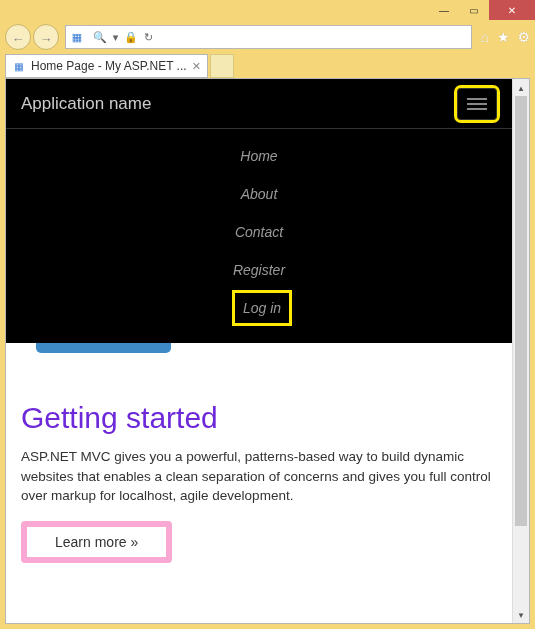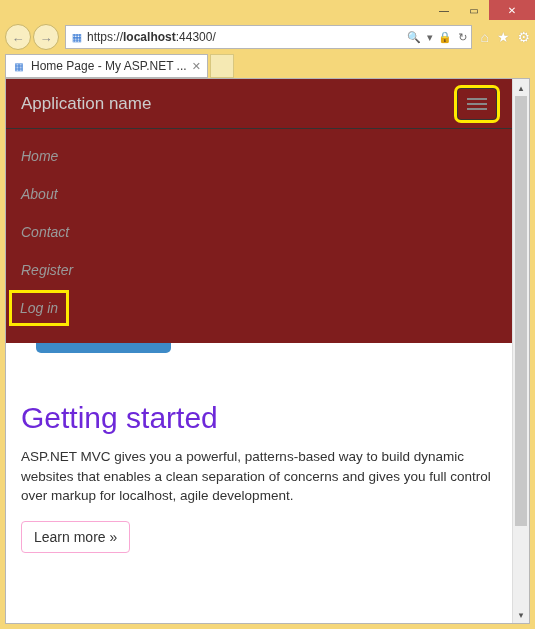--- a/index.html
+++ b/index.html
@@ -72,9 +72,6 @@
     <div class="nav-circle">→</div>
     <div class="url-bar">
       <span class="url-icon">▦</span>
-      <span class="url-text">
-        <span>https://</span><span class="highlight">localhost</span><span>:44300/</span>
-      </span>
       <div class="url-right">
         <span>🔍</span>
         <span>▾</span>

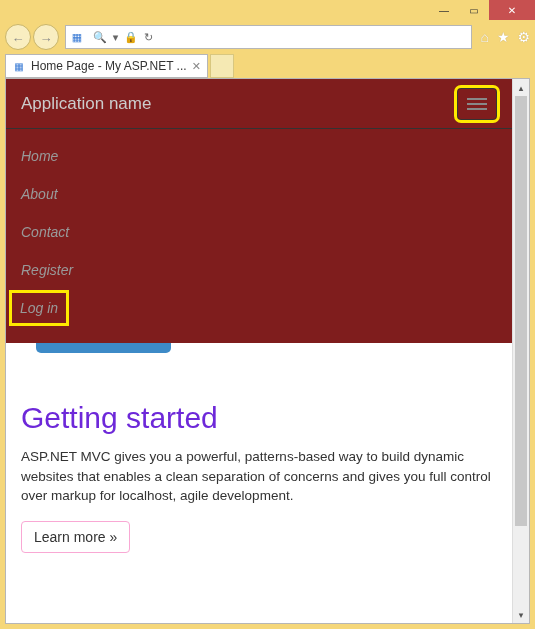--- a/index.html
+++ b/index.html
@@ -36,7 +36,7 @@
     .scroll-thumb { background: #c7c7c7; position: absolute; left: 2px; right: 2px; top: 17px; height: 430px; }
     .page-content { position: absolute; top: 0; left: 0; right: 17px; bottom: 0; overflow: hidden; }
     
-    .navbar { background: #7f1d1d; color: #999; }
+    .navbar { background: #000000; color: #999; text-align: center; }
     .navbar-header { height: 50px; display: flex; align-items: center; justify-content: space-between; padding: 0 15px; border-bottom: 1px solid #333; }
     .brand { color: #ccc; font-size: 17px; }
     .hamburger { width: 40px; height: 32px; border: 1px solid #333; border-radius: 4px; display: flex; flex-direction: column; align-items: center; justify-content: center; gap: 3px; }

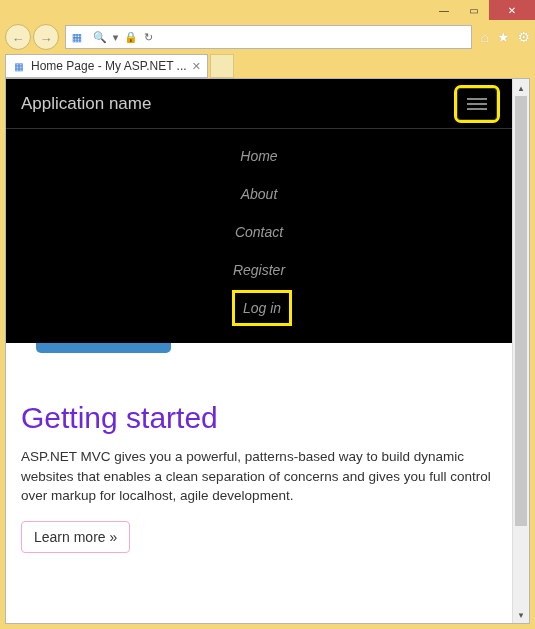--- a/index.html
+++ b/index.html
@@ -52,7 +52,7 @@
     .body-section { padding: 30px 15px 15px 15px; }
     .body-section h2 { font-size: 30px; font-weight: 500; color: #6d28d9; margin-bottom: 12px; }
     .body-section p { font-size: 13.5px; color: #333; line-height: 1.45; margin-bottom: 15px; }
-    .learn-btn { display: inline-block; border: 1px solid #f9a8d4; border-radius: 4px; padding: 7px 12px; font-size: 14px; color: #333; background: #fff; }
+    .learn-btn { display: inline-block; border: 6px solid #f9a8d4; border-radius: 4px; padding: 7px 28px; font-size: 14px; color: #333; background: #fff; }
   </style>
 </head>
 <body>

